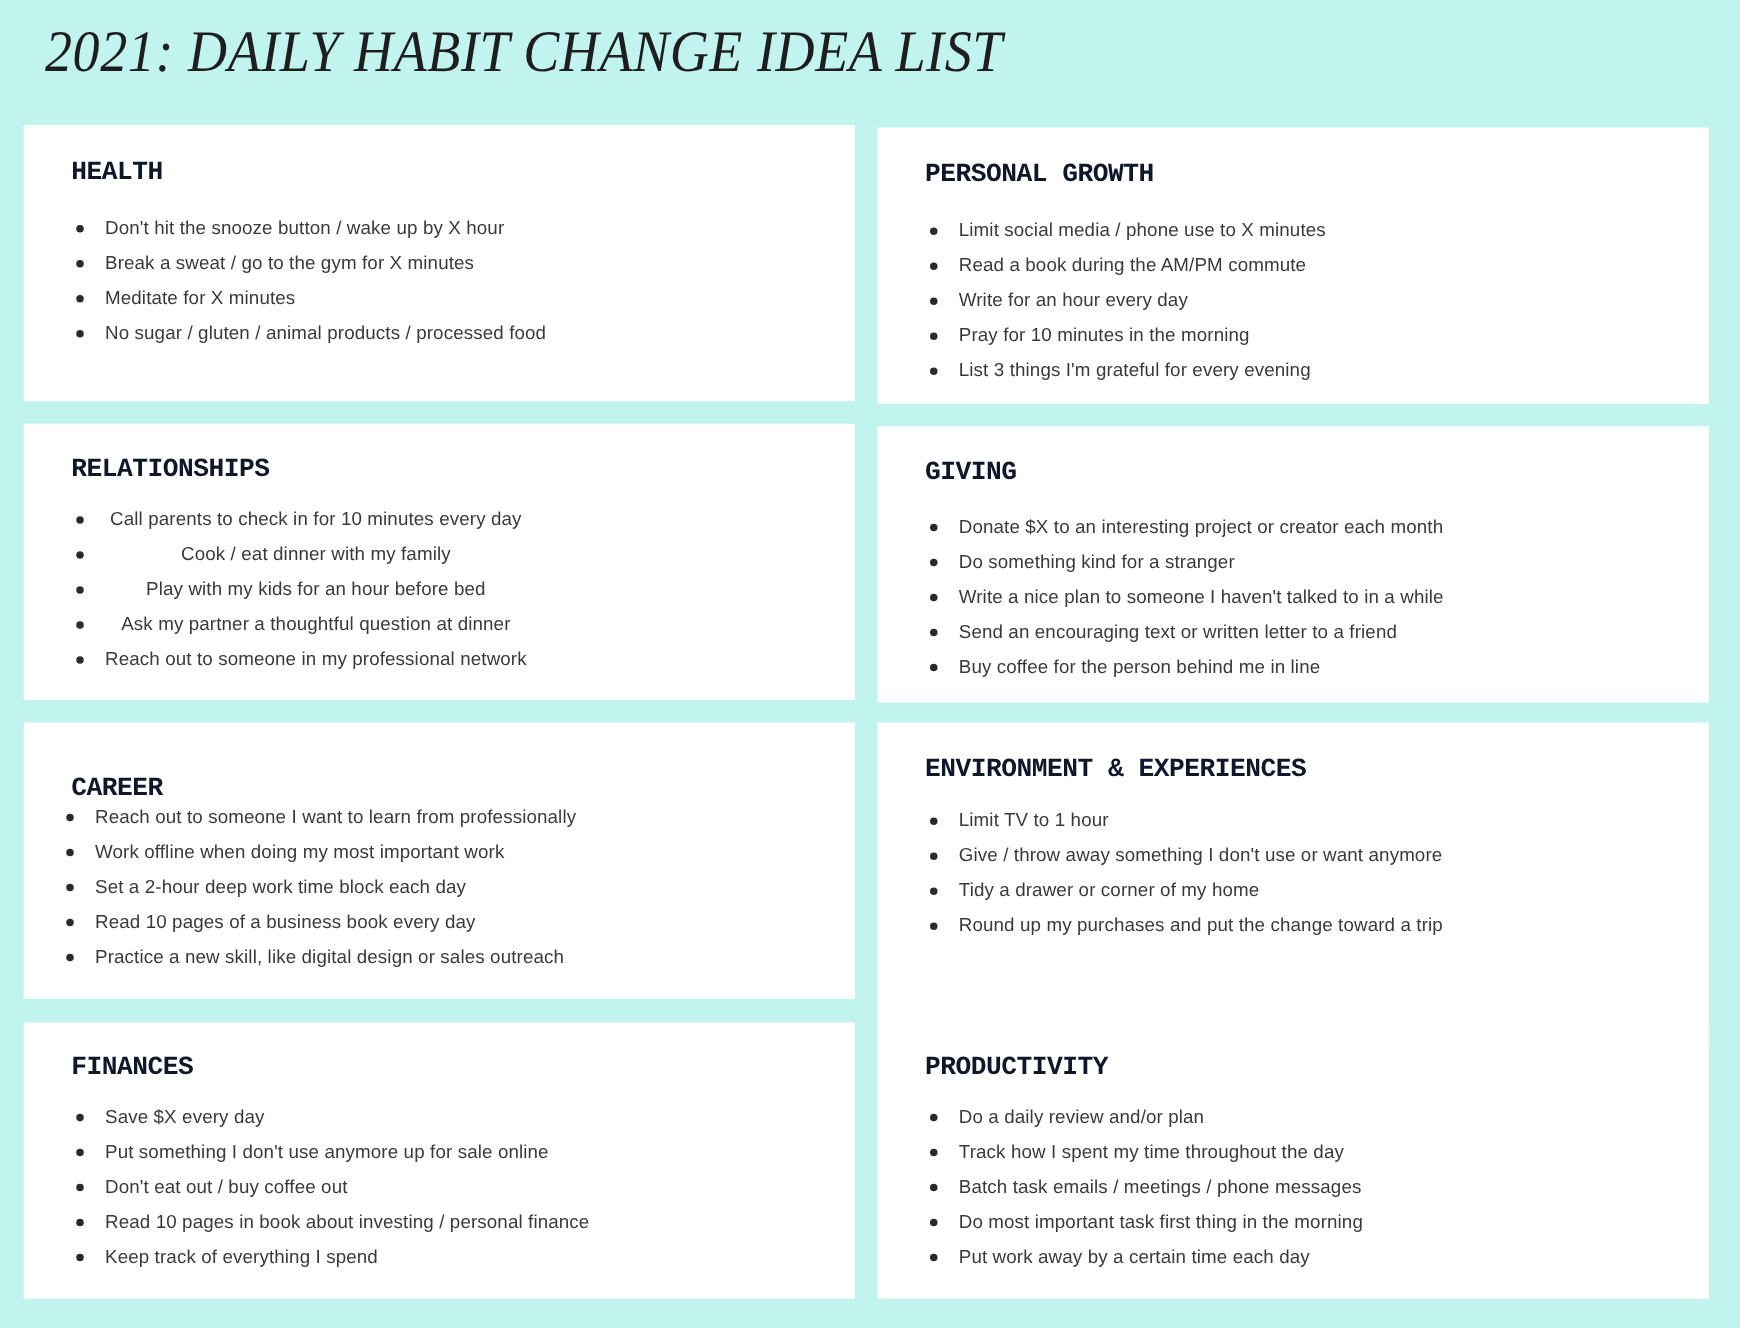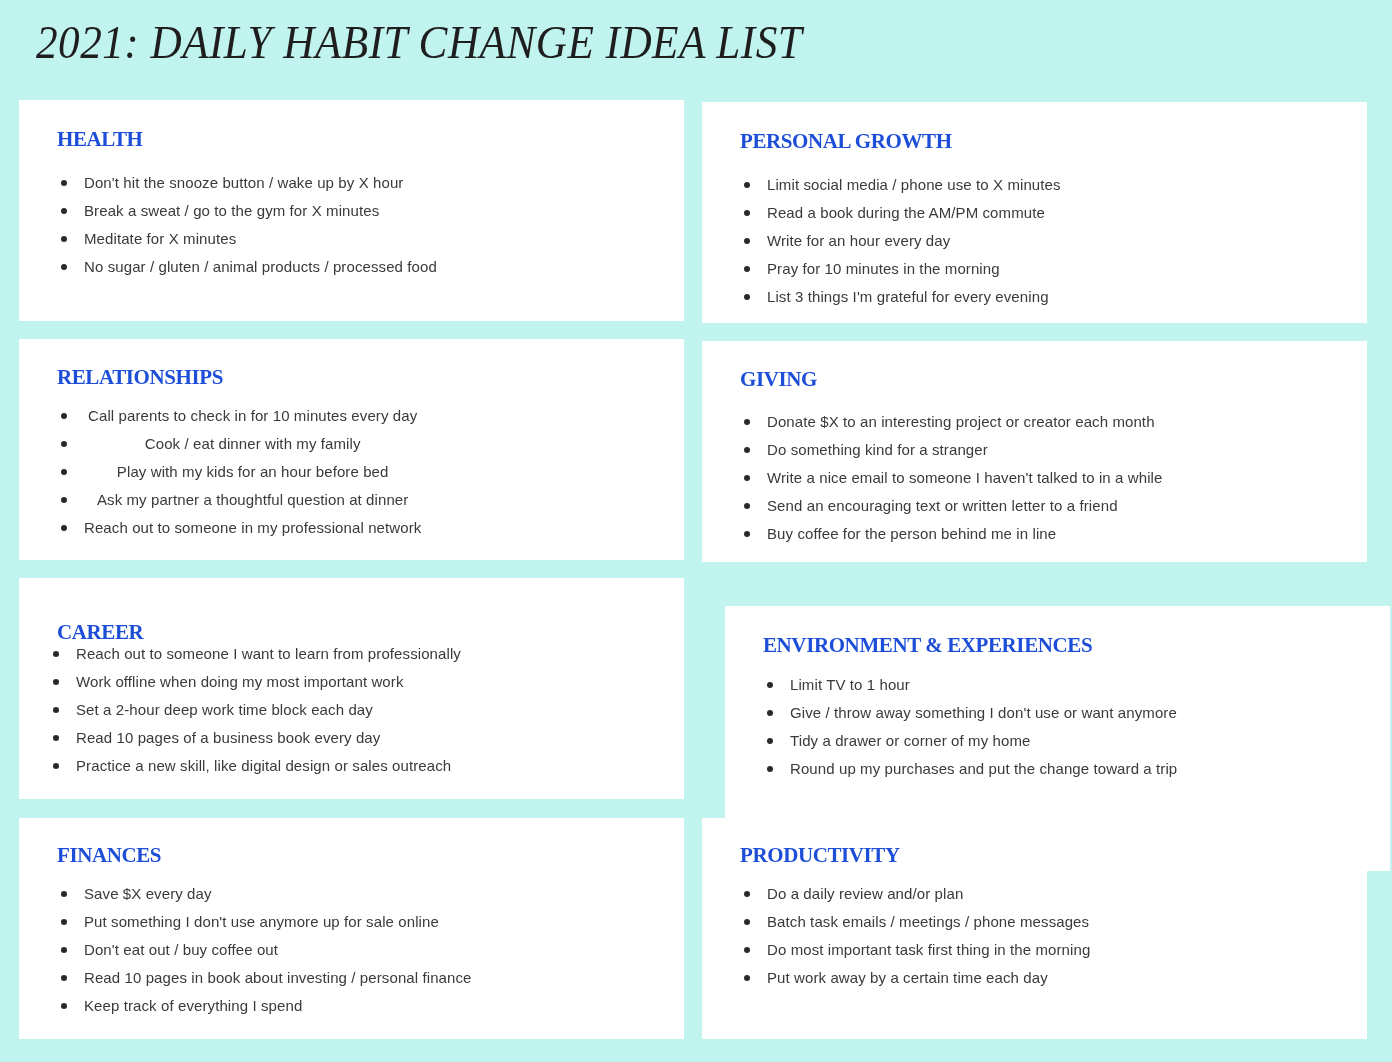--- a/index.html
+++ b/index.html
@@ -39,11 +39,11 @@
       position: absolute;
       left: 38px;
       margin: 0;
-      font-family: Liberation Serif, serif;
+      font-family: Liberation Mono, monospace;
       font-weight: bold;
       font-size: 21px;
       letter-spacing: -0.4px;
-      color: #1d4ed8;
+      color: #0f172a;
       white-space: nowrap;
     }
     .card-list {

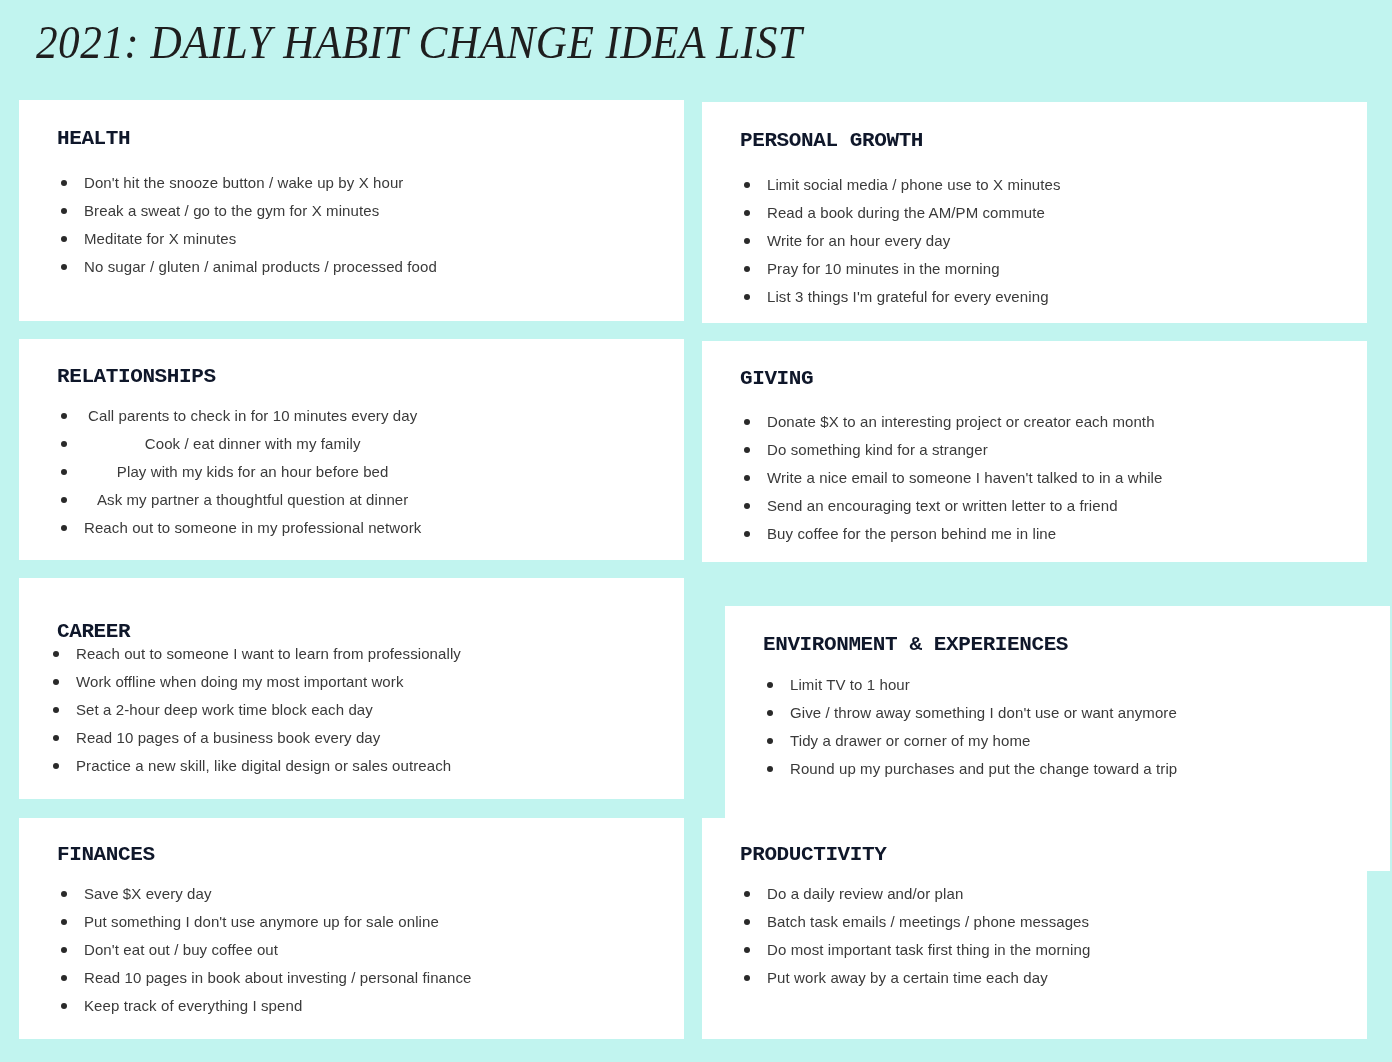--- a/index.html
+++ b/index.html
@@ -115,7 +115,7 @@
   <ul class="card-list" style="top:67px;">
     <li><span class="bullet"></span><span>Donate $X to an interesting project or creator each month</span></li>
     <li><span class="bullet"></span><span>Do something kind for a stranger</span></li>
-    <li><span class="bullet"></span><span>Write a nice email to someone I haven't talked to in a while</span></li>
+    <li><span class="bullet"></span><span>Write a nice plan to someone I haven't talked to in a while</span></li>
     <li><span class="bullet"></span><span>Send an encouraging text or written letter to a friend</span></li>
     <li><span class="bullet"></span><span>Buy coffee for the person behind me in line</span></li>
   </ul>

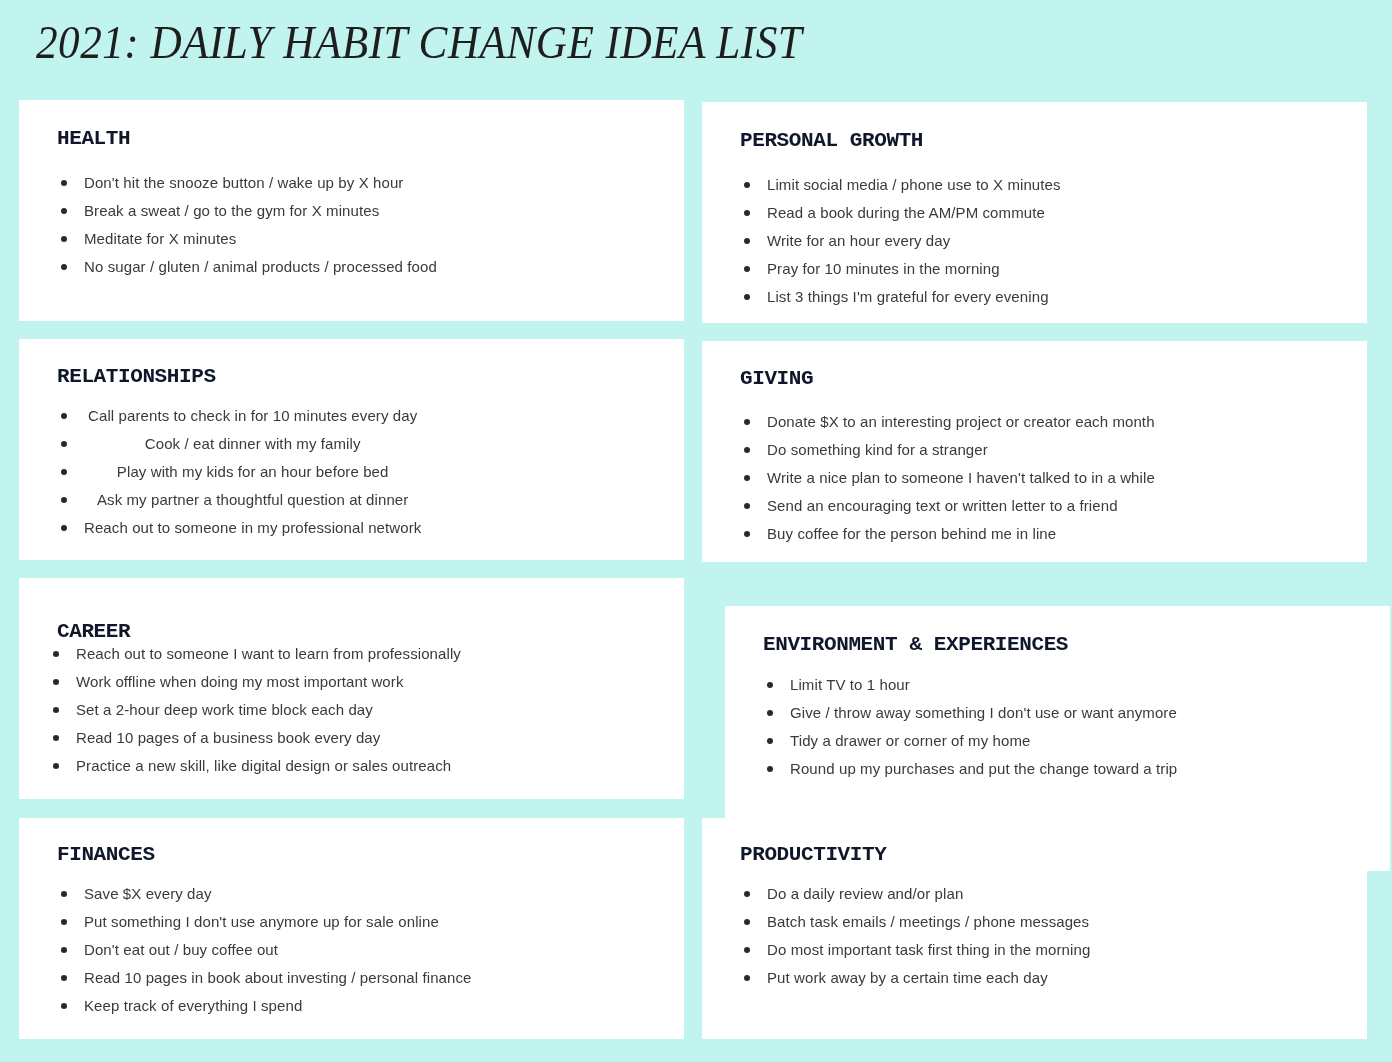--- a/index.html
+++ b/index.html
@@ -132,7 +132,7 @@
   </ul>
 </section>
 
-<section class="card" style="left:702px; top:606px; width:665px; height:265px;margin-left:23px;">
+<section class="card" style="left:702px; top:578px; width:665px; height:265px;">
   <h2 class="card-title" style="top:27px;">ENVIRONMENT &amp; EXPERIENCES</h2>
   <ul class="card-list" style="top:65px;">
     <li><span class="bullet"></span><span>Limit TV to 1 hour</span></li>

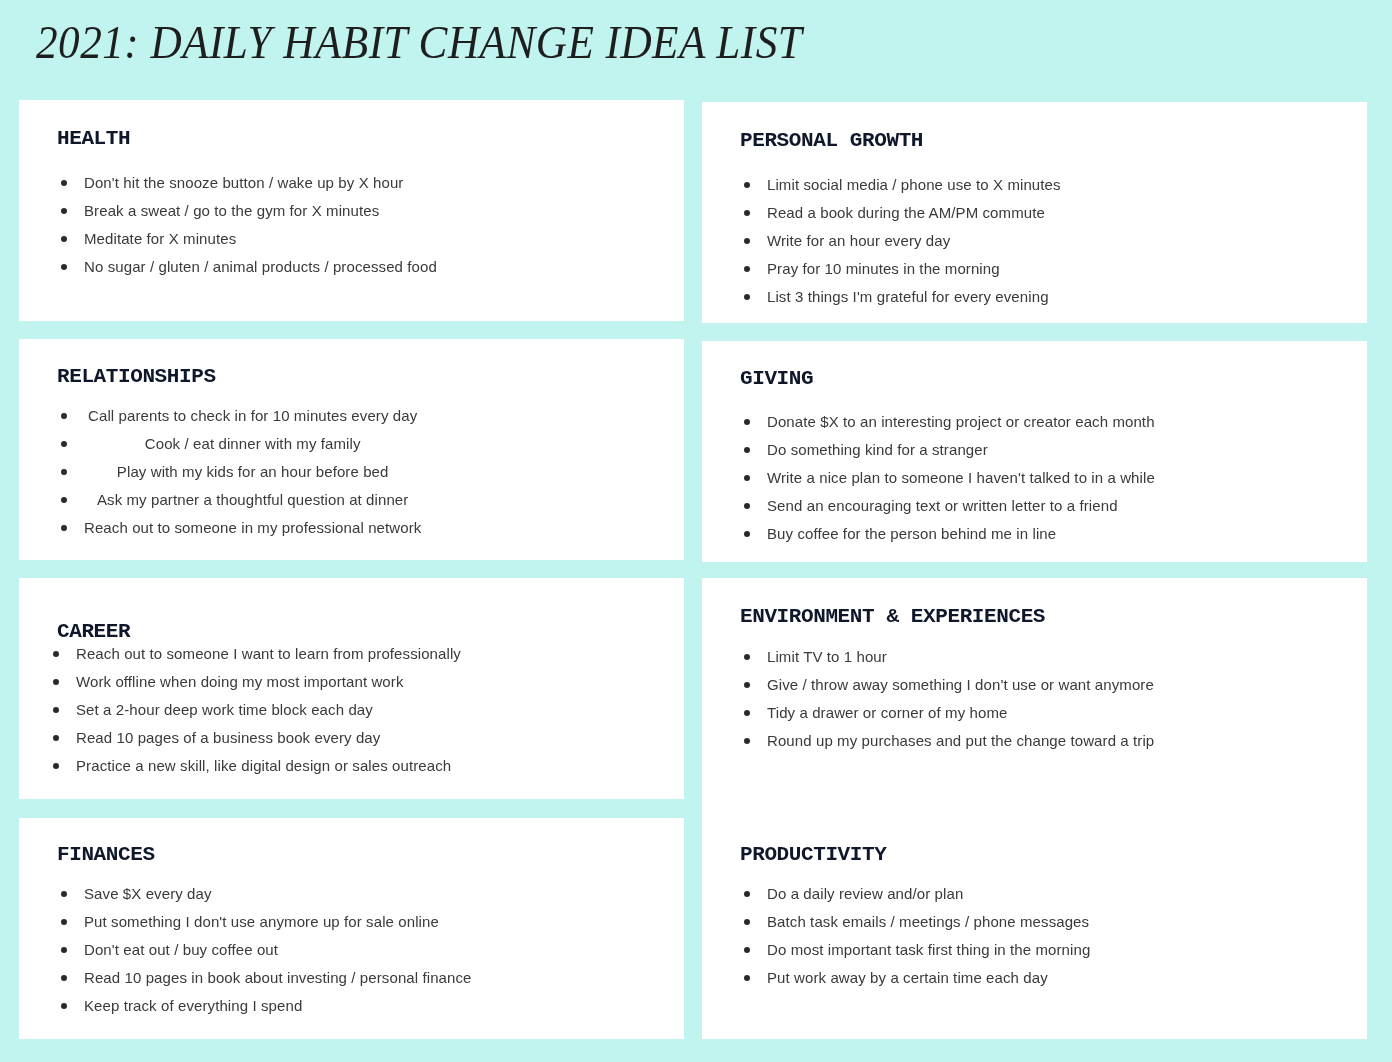--- a/index.html
+++ b/index.html
@@ -157,6 +157,7 @@
   <h2 class="card-title" style="top:25px;">PRODUCTIVITY</h2>
   <ul class="card-list" style="top:62px;">
     <li><span class="bullet"></span><span>Do a daily review and/or plan</span></li>
+    <li><span class="bullet"></span><span>Track how I spent my time throughout the day</span></li>
     <li><span class="bullet"></span><span>Batch task emails / meetings / phone messages</span></li>
     <li><span class="bullet"></span><span>Do most important task first thing in the morning</span></li>
     <li><span class="bullet"></span><span>Put work away by a certain time each day</span></li>

